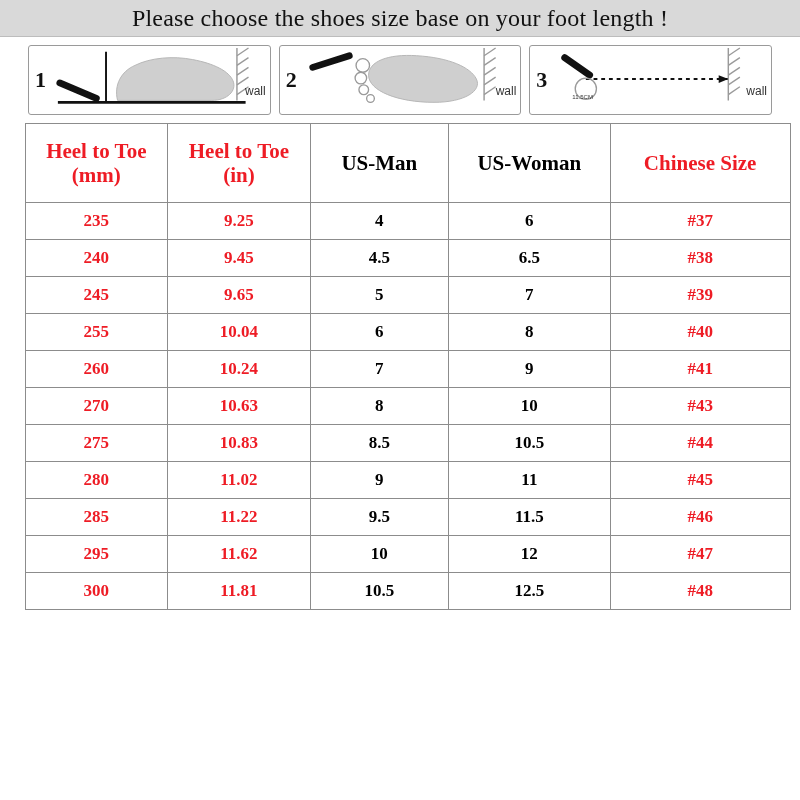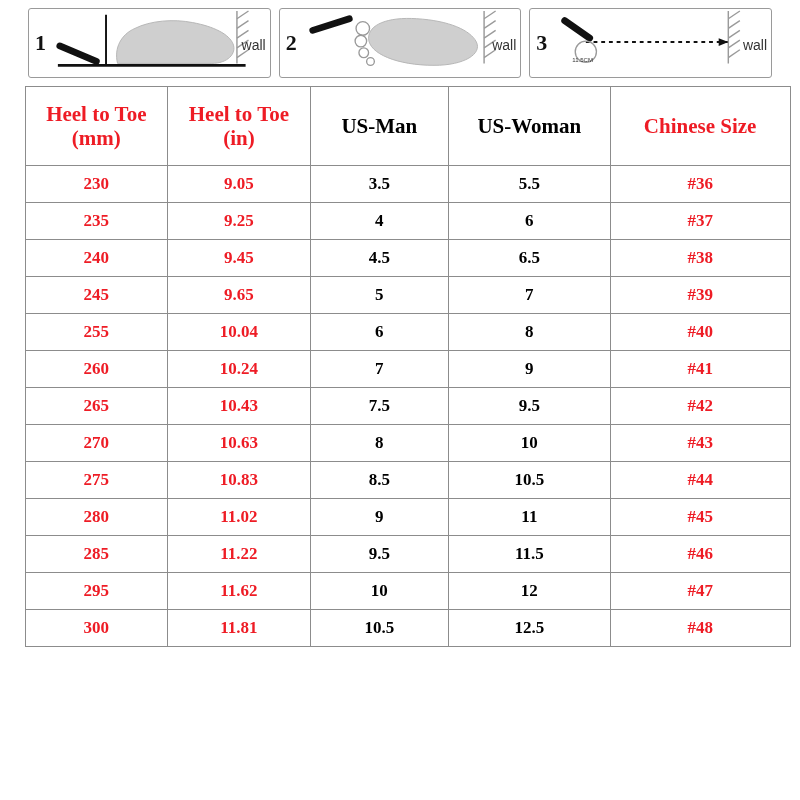--- a/index.html
+++ b/index.html
@@ -128,6 +128,9 @@
 
 <div class="page">
 
+  <div class="banner">
+    <div class="banner-text">Please choose the shoes size base on your foot length !</div>
+  </div>
 
   <div class="diagram-strip">
 

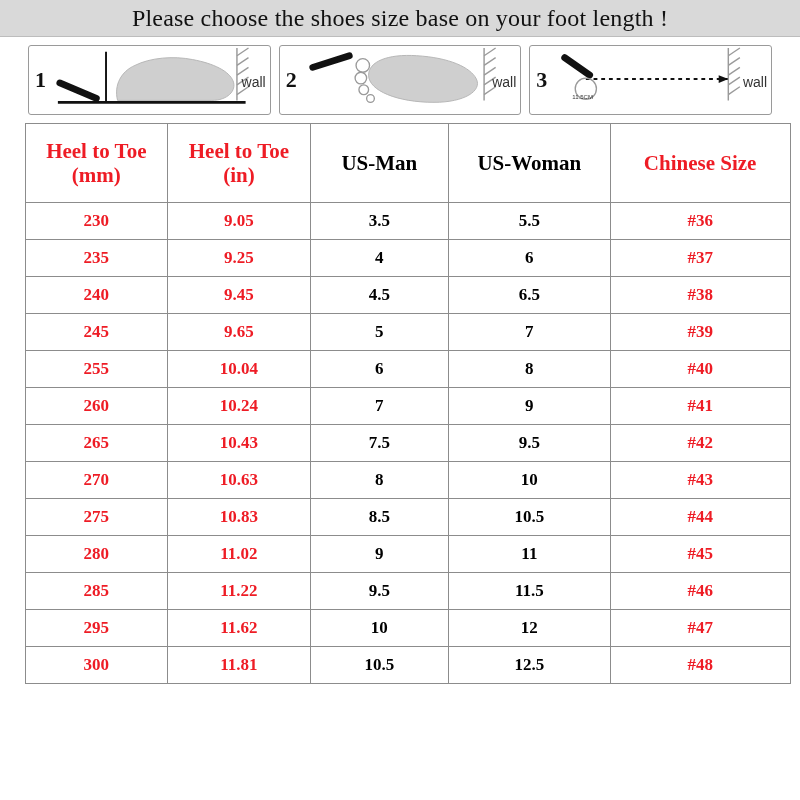--- a/index.html
+++ b/index.html
@@ -66,9 +66,9 @@
   .wall-label {
     position: absolute;
     right: 4px;
-    bottom: 24px;
+    bottom: 16px;
     font-family: "Liberation Sans", sans-serif;
-    font-size: 14px;
+    font-size: 12px;
     color: #333;
   }
   .svgwrap {

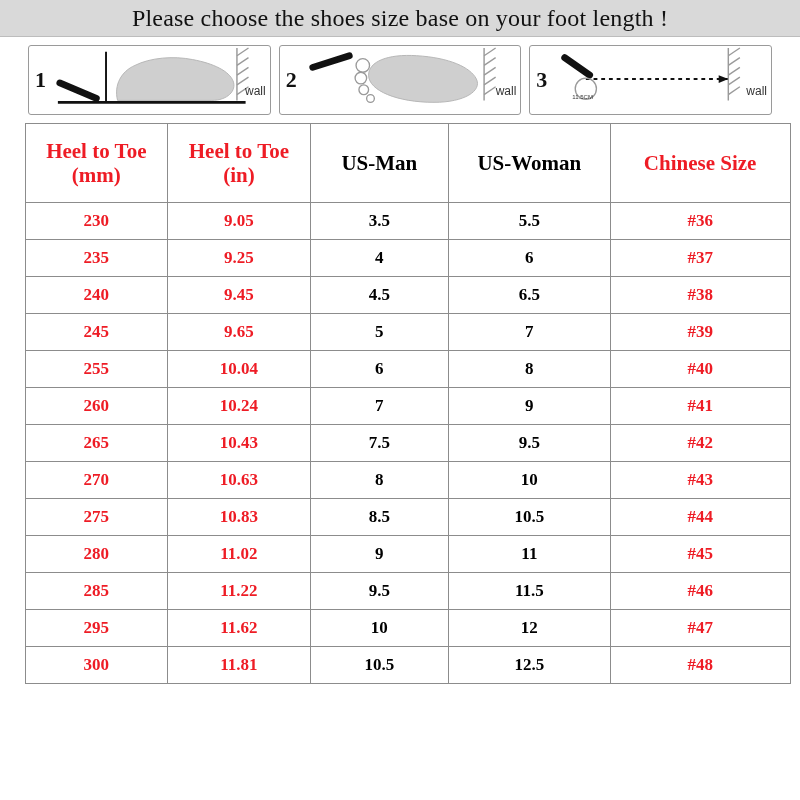--- a/index.html
+++ b/index.html
@@ -240,13 +240,6 @@
       </thead>
       <tbody id="table-body">
           <tr>
-            <td class="col-mm" style="color: rgb(238, 28, 37);">230</td>
-            <td class="col-in" style="color: rgb(238, 28, 37);">9.05</td>
-            <td class="col-man" style="color: rgb(0, 0, 0);">3.5</td>
-            <td class="col-woman" style="color: rgb(0, 0, 0);">5.5</td>
-            <td class="col-cn" style="color: rgb(238, 28, 37);">#36</td>
-          </tr>
-          <tr>
             <td class="col-mm" style="color: rgb(238, 28, 37);">235</td>
             <td class="col-in" style="color: rgb(238, 28, 37);">9.25</td>
             <td class="col-man" style="color: rgb(0, 0, 0);">4</td>

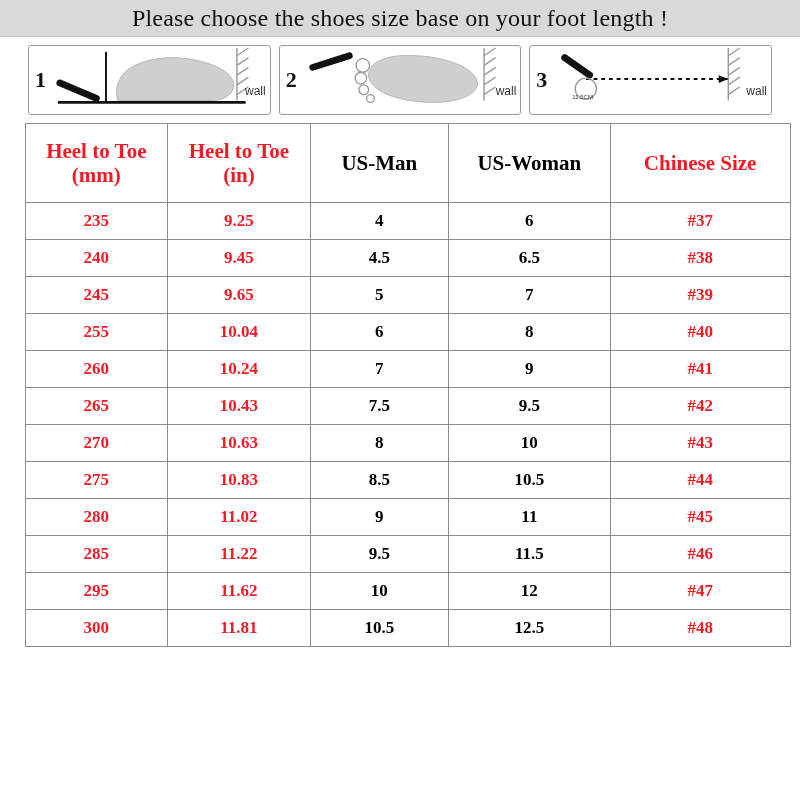--- a/index.html
+++ b/index.html
@@ -275,13 +275,6 @@
             <td class="col-cn" style="color: rgb(238, 28, 37);">#41</td>
           </tr>
           <tr>
-            <td class="col-mm" style="color: rgb(238, 28, 37);">265</td>
-            <td class="col-in" style="color: rgb(238, 28, 37);">10.43</td>
-            <td class="col-man" style="color: rgb(0, 0, 0);">7.5</td>
-            <td class="col-woman" style="color: rgb(0, 0, 0);">9.5</td>
-            <td class="col-cn" style="color: rgb(238, 28, 37);">#42</td>
-          </tr>
-          <tr>
             <td class="col-mm" style="color: rgb(238, 28, 37);">270</td>
             <td class="col-in" style="color: rgb(238, 28, 37);">10.63</td>
             <td class="col-man" style="color: rgb(0, 0, 0);">8</td>

